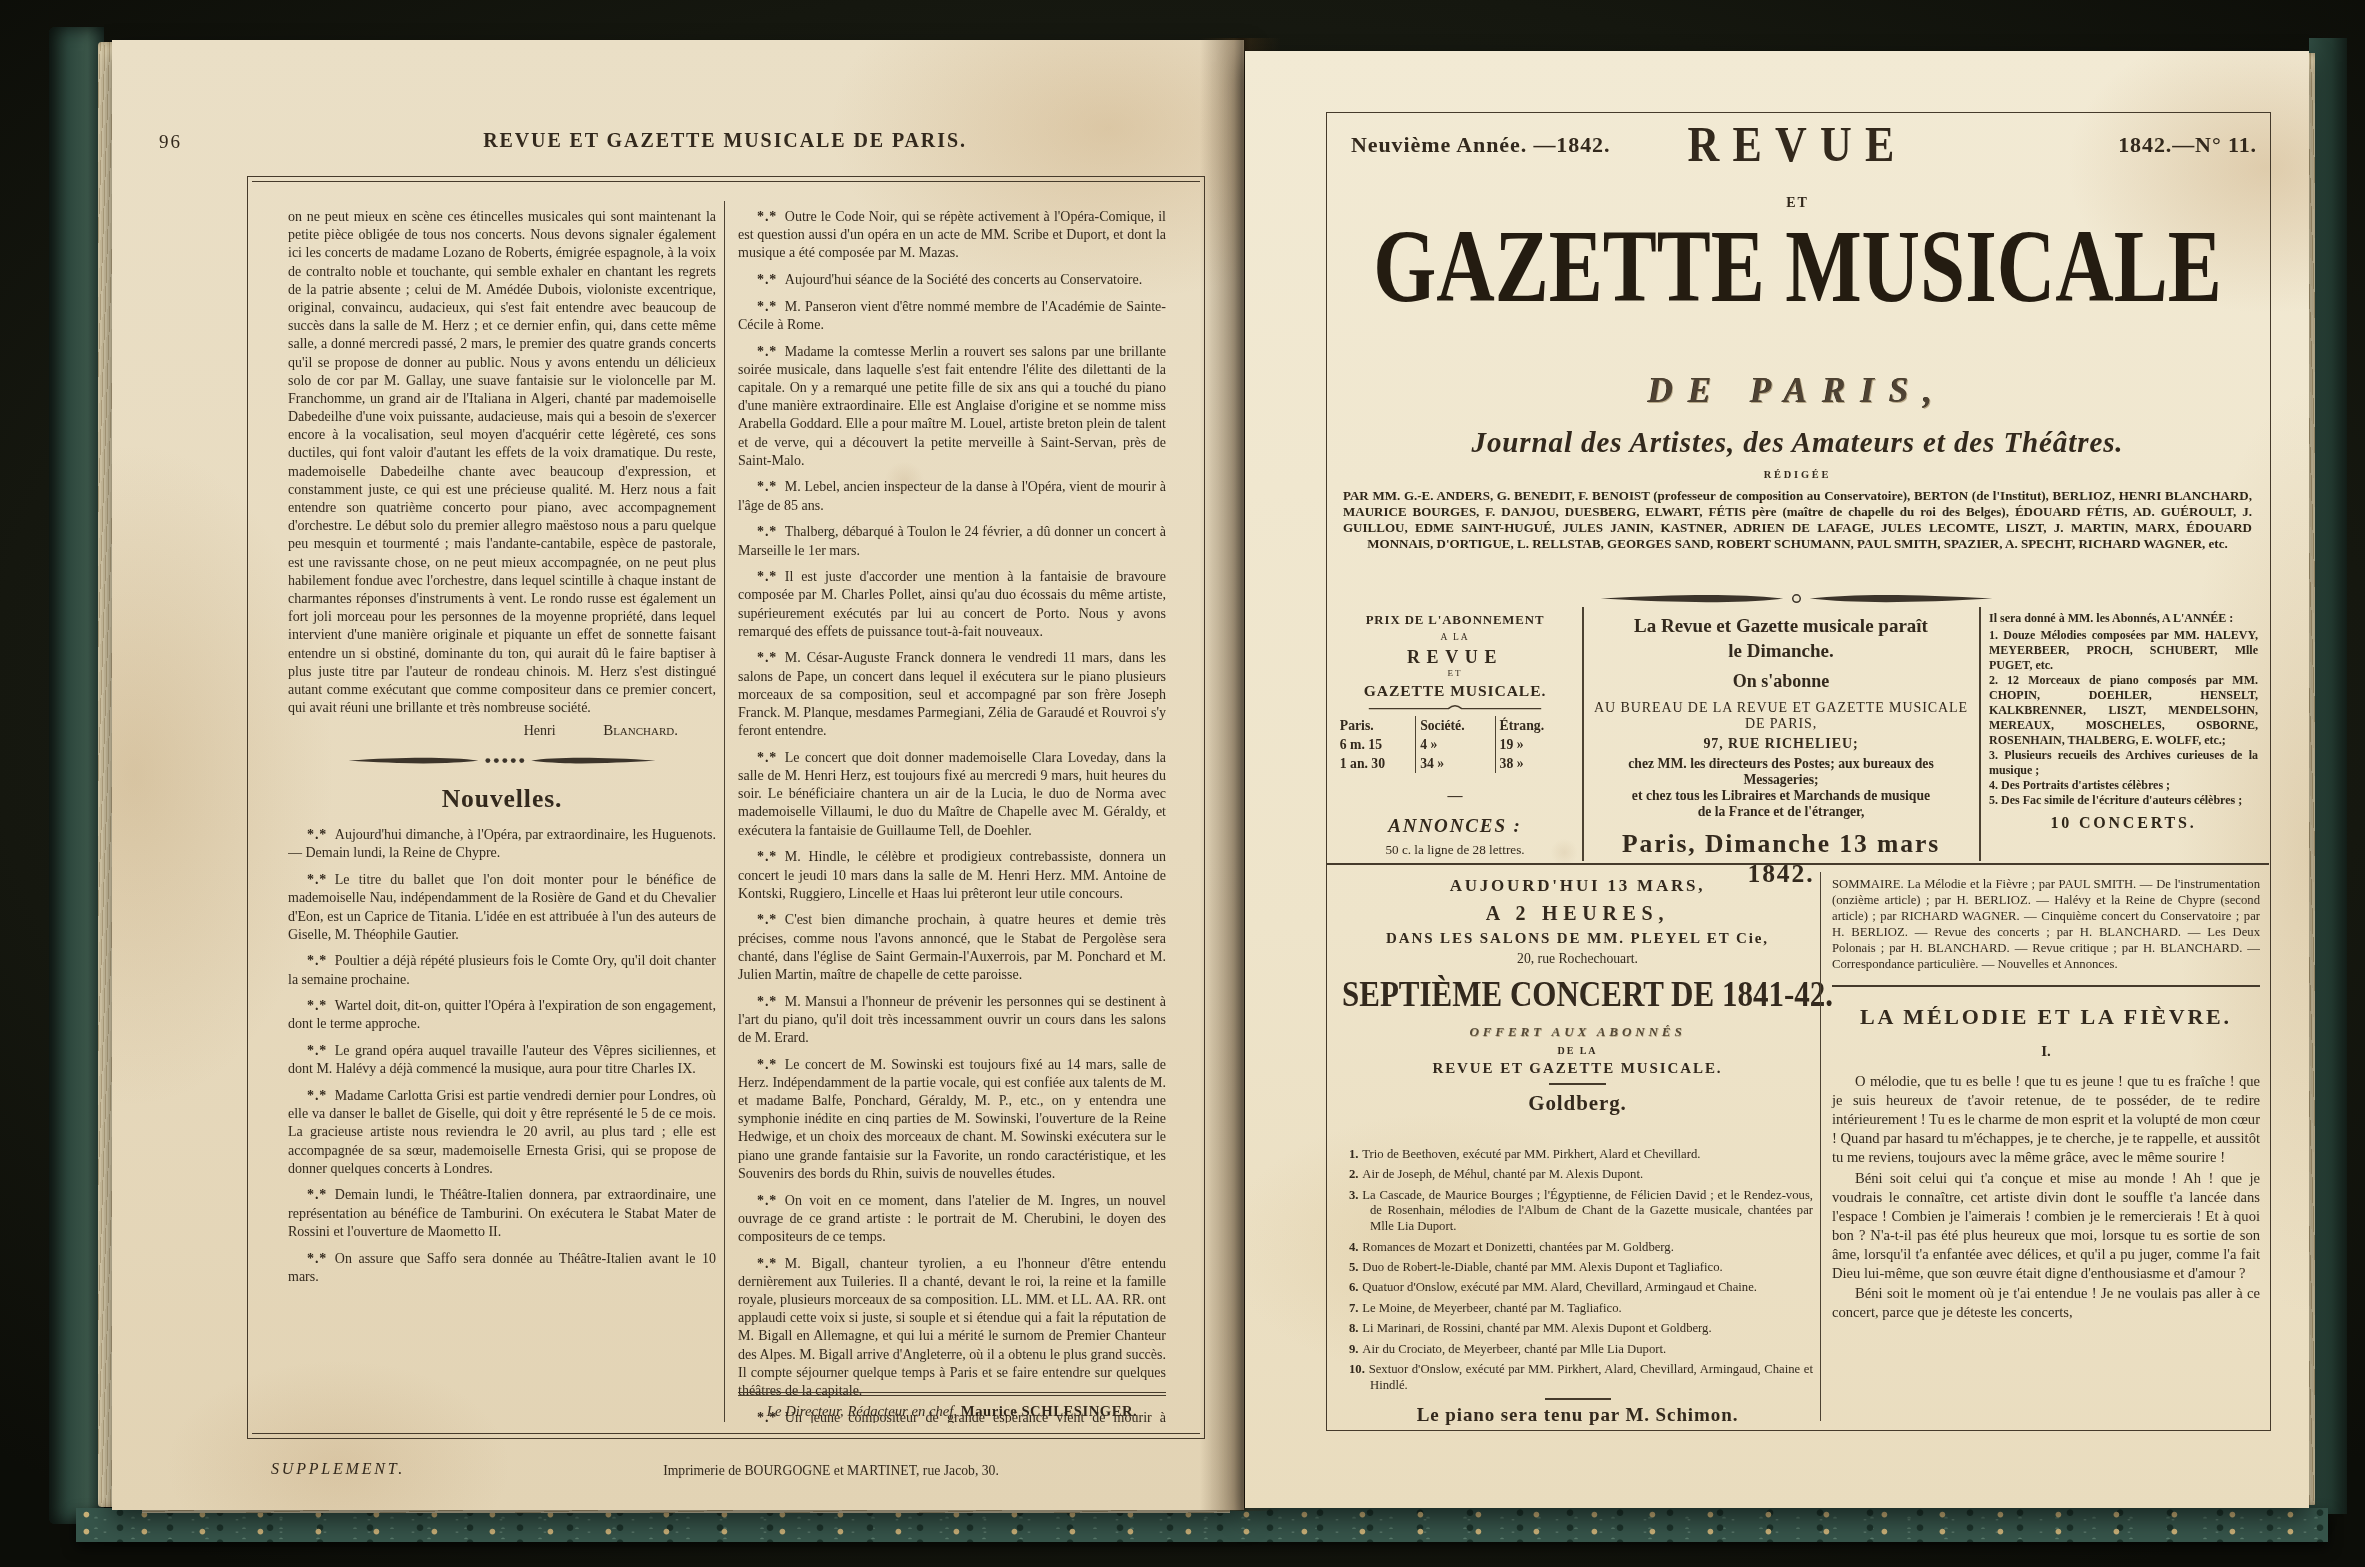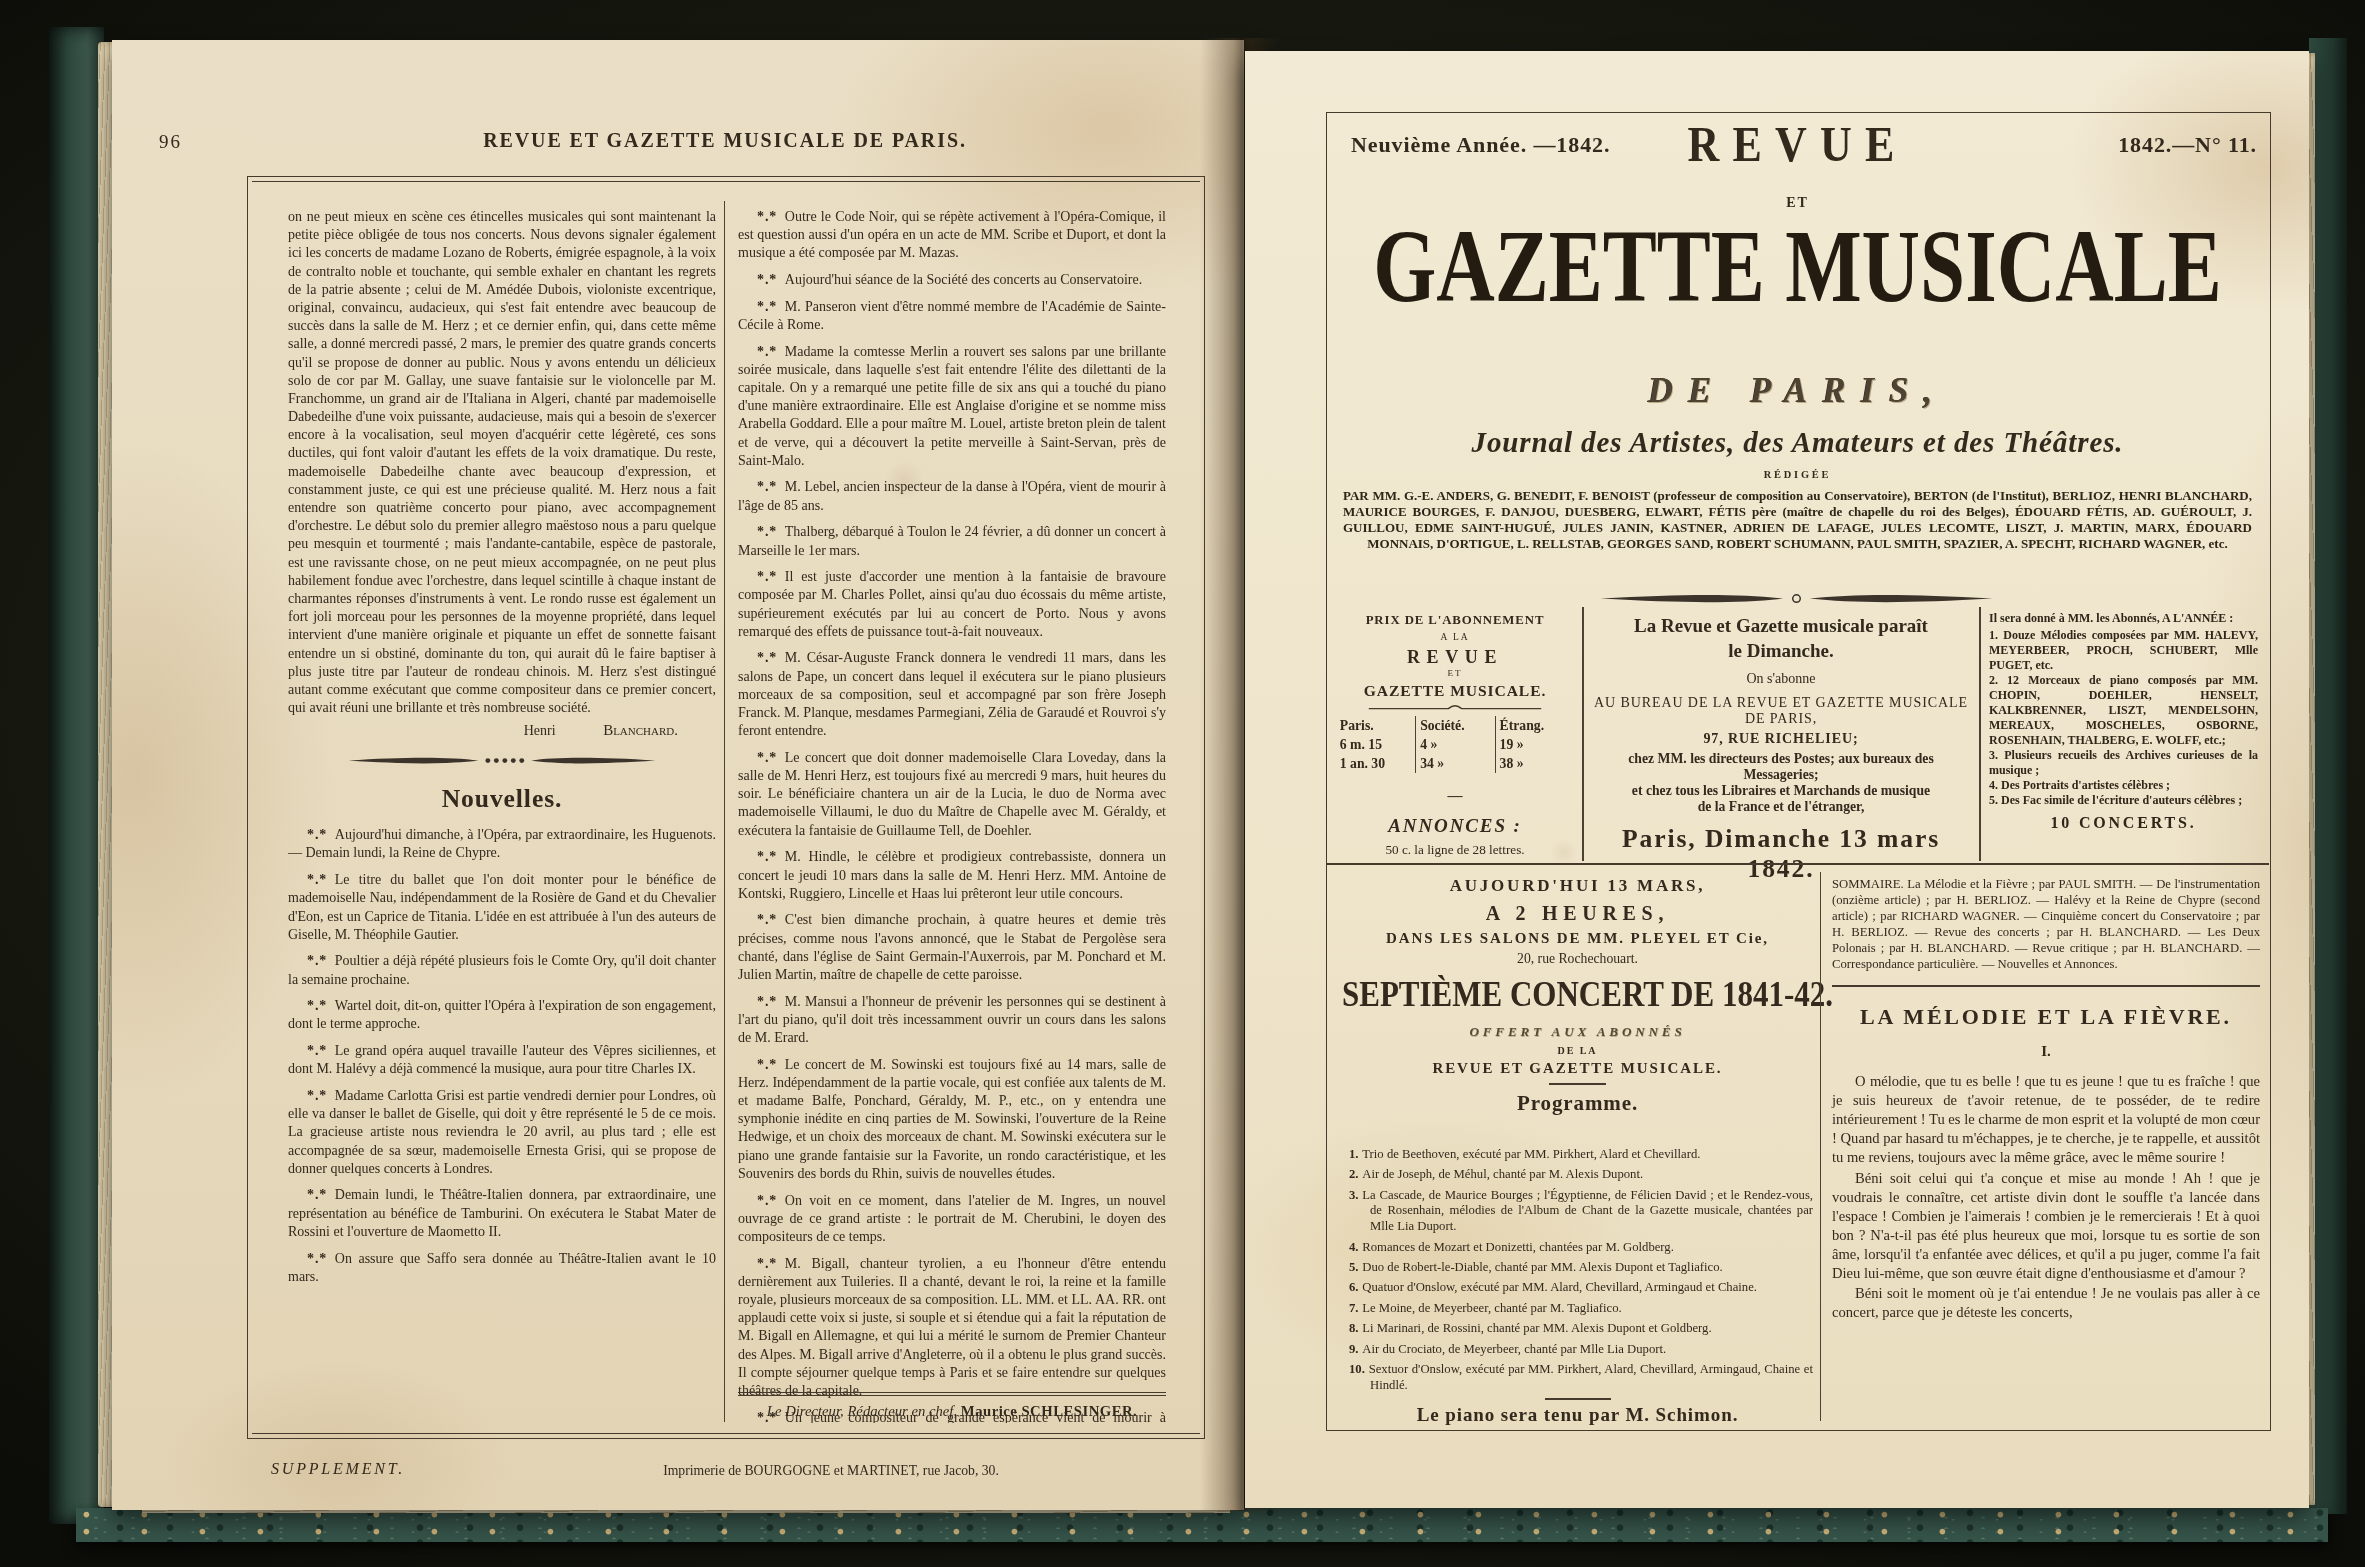--- a/index.html
+++ b/index.html
@@ -105,7 +105,7 @@
   .price-table td:first-child{border-left:none;}
   .annonces{font-size:19px;font-style:italic;font-weight:bold;letter-spacing:1.9px;}
   .parait{font-size:19px;font-weight:bold;}
-  .onsabonne{font-size:14px;}
+  .onsabonne{font-size:18px;font-weight:bold;}
   .bureau{font-size:14px;letter-spacing:0.9px;font-variant:small-caps;}
   .chez{font-size:13.7px;font-weight:bold;}
   .dateline{font-size:25.6px;font-weight:900;letter-spacing:1.9px;}

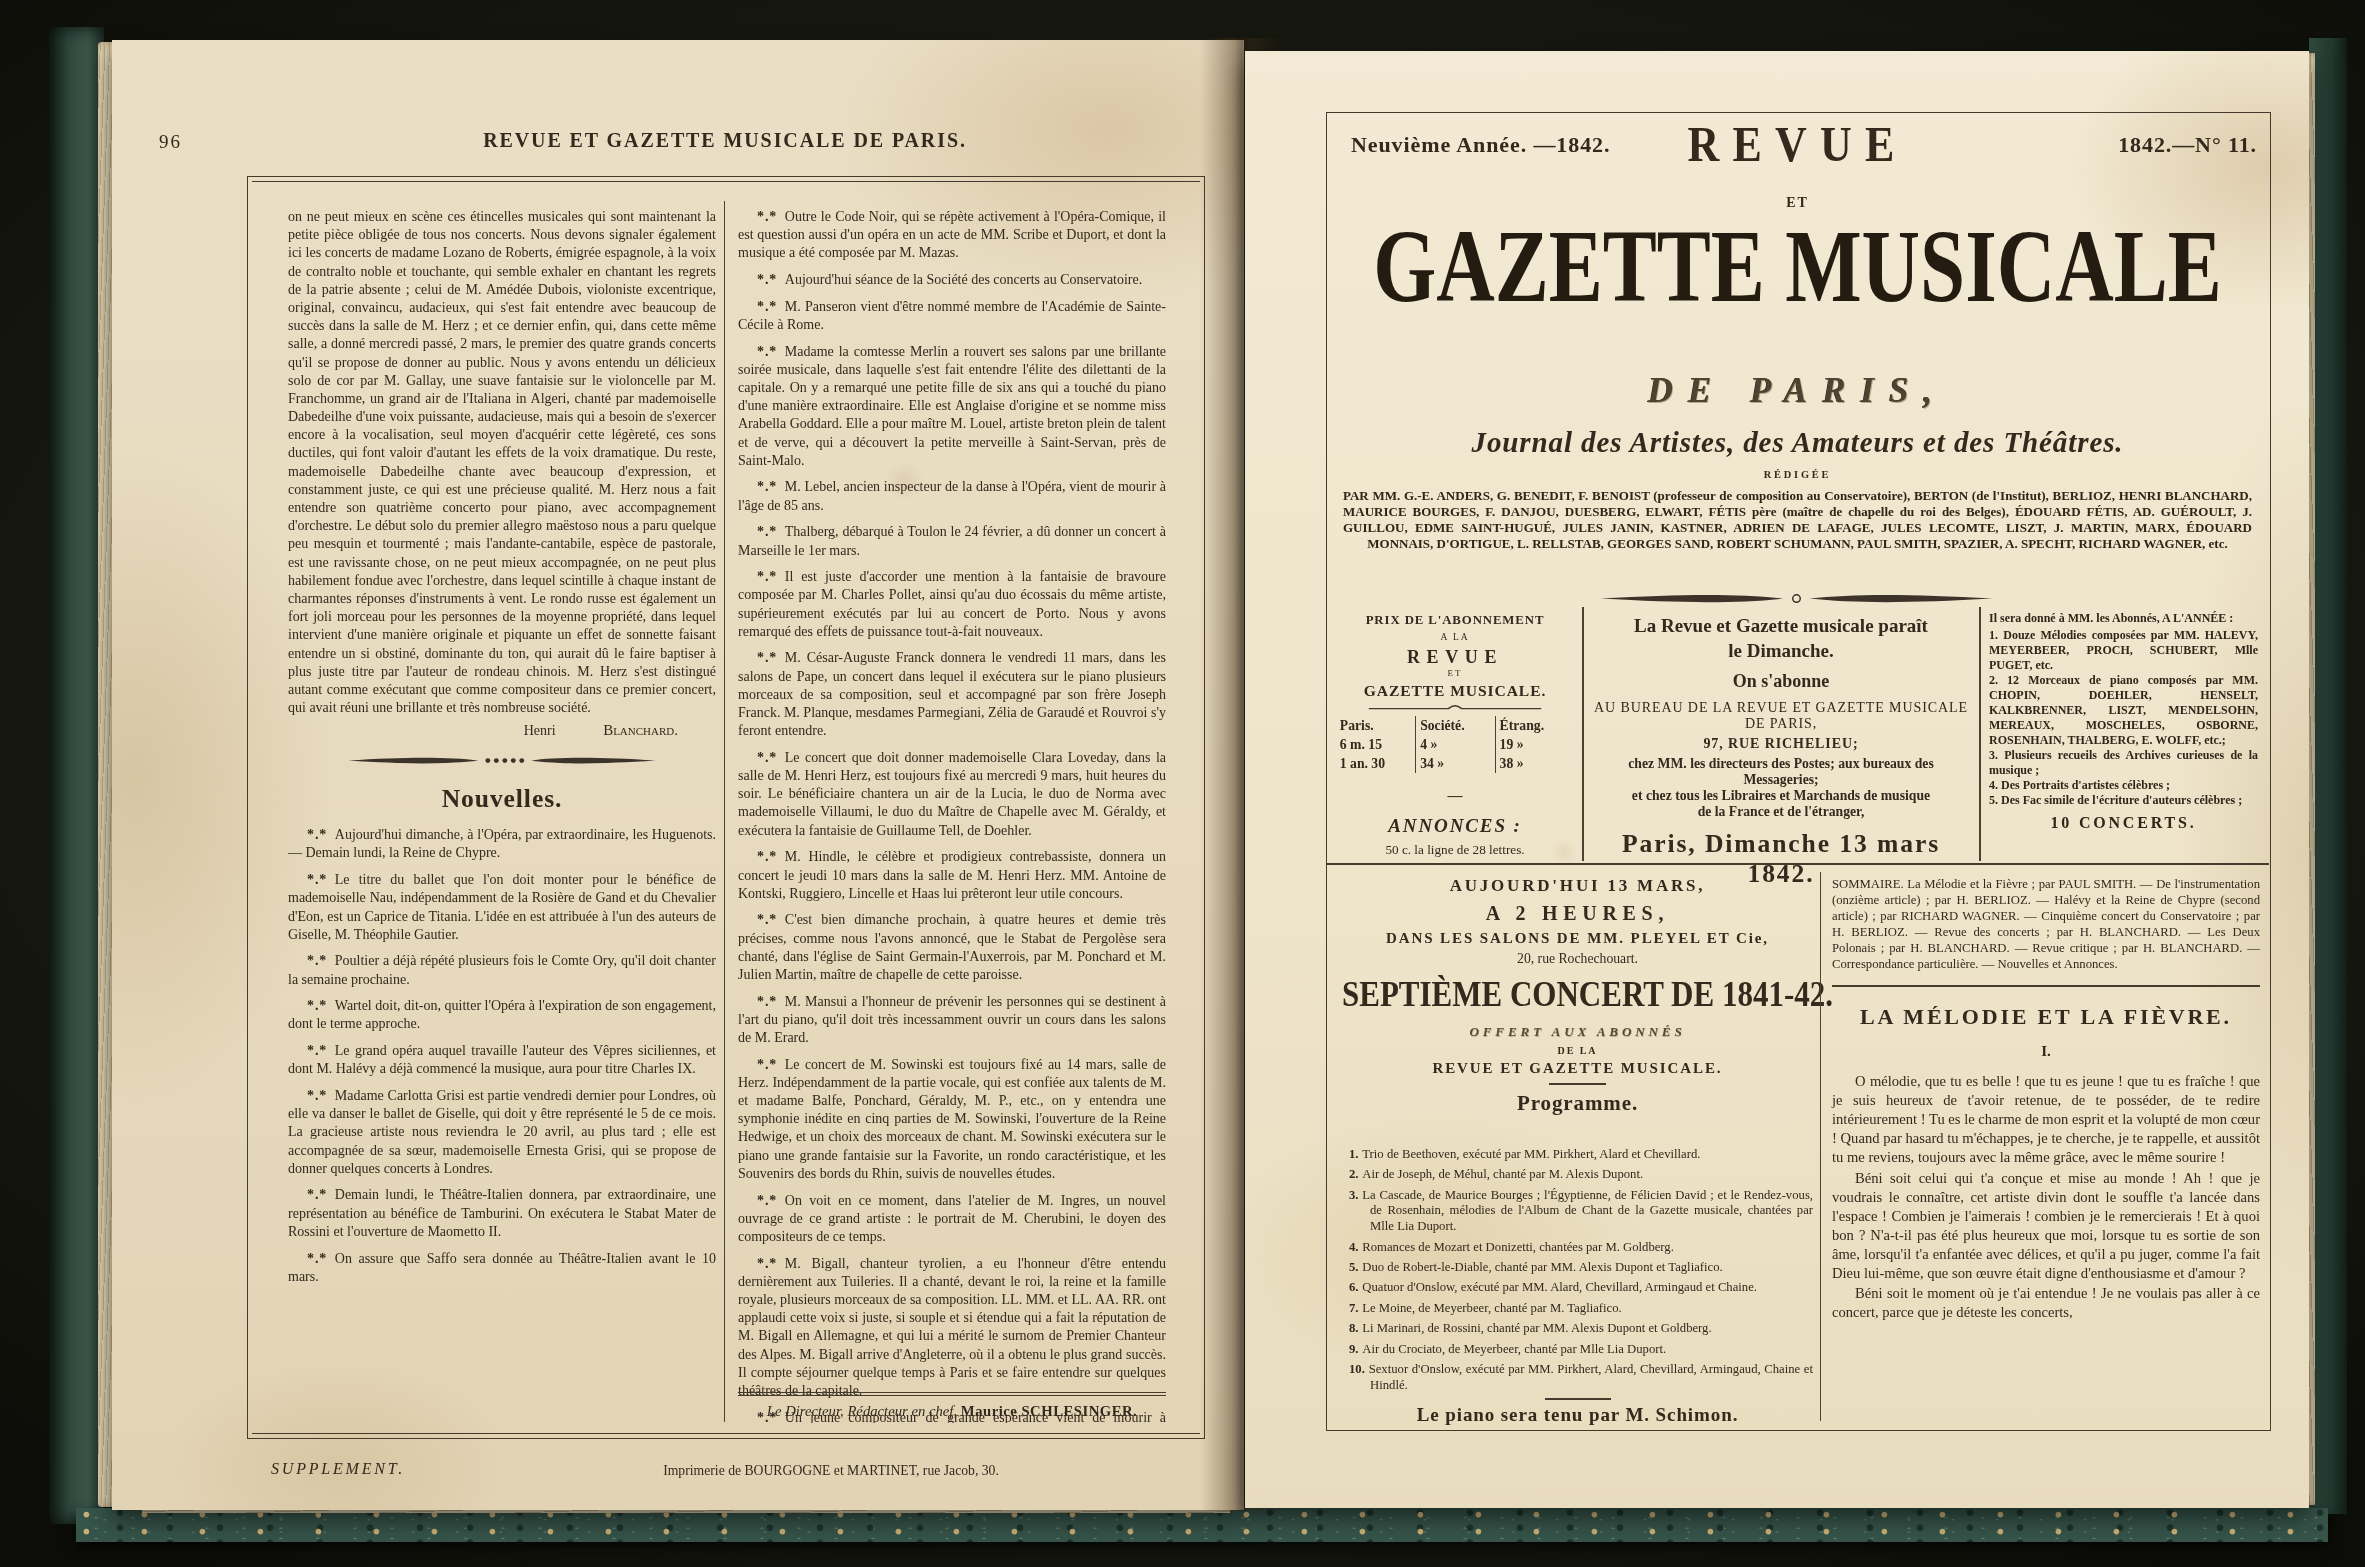--- a/index.html
+++ b/index.html
@@ -308,7 +308,7 @@
     <div class="cc7" style="margin-top:4.7px;">DE LA</div>
     <div class="cc8" style="margin-top:3.8px;">REVUE ET GAZETTE MUSICALE.</div>
     <div style="margin:6.6px auto 5.7px auto;width:57px;height:1.9px;background:#453a2b;"></div>
-    <div class="prog-h">Programme.</div>
+    <div class="prog-h">Goldberg.</div>
   </div>
   <div class="abs ink prog" style="left:97px;top:1096px;width:471px;">
     <p><span class="n">1.</span><span>Trio de Beethoven, exécuté par MM. Pirkhert, Alard et Chevillard.</span></p>

